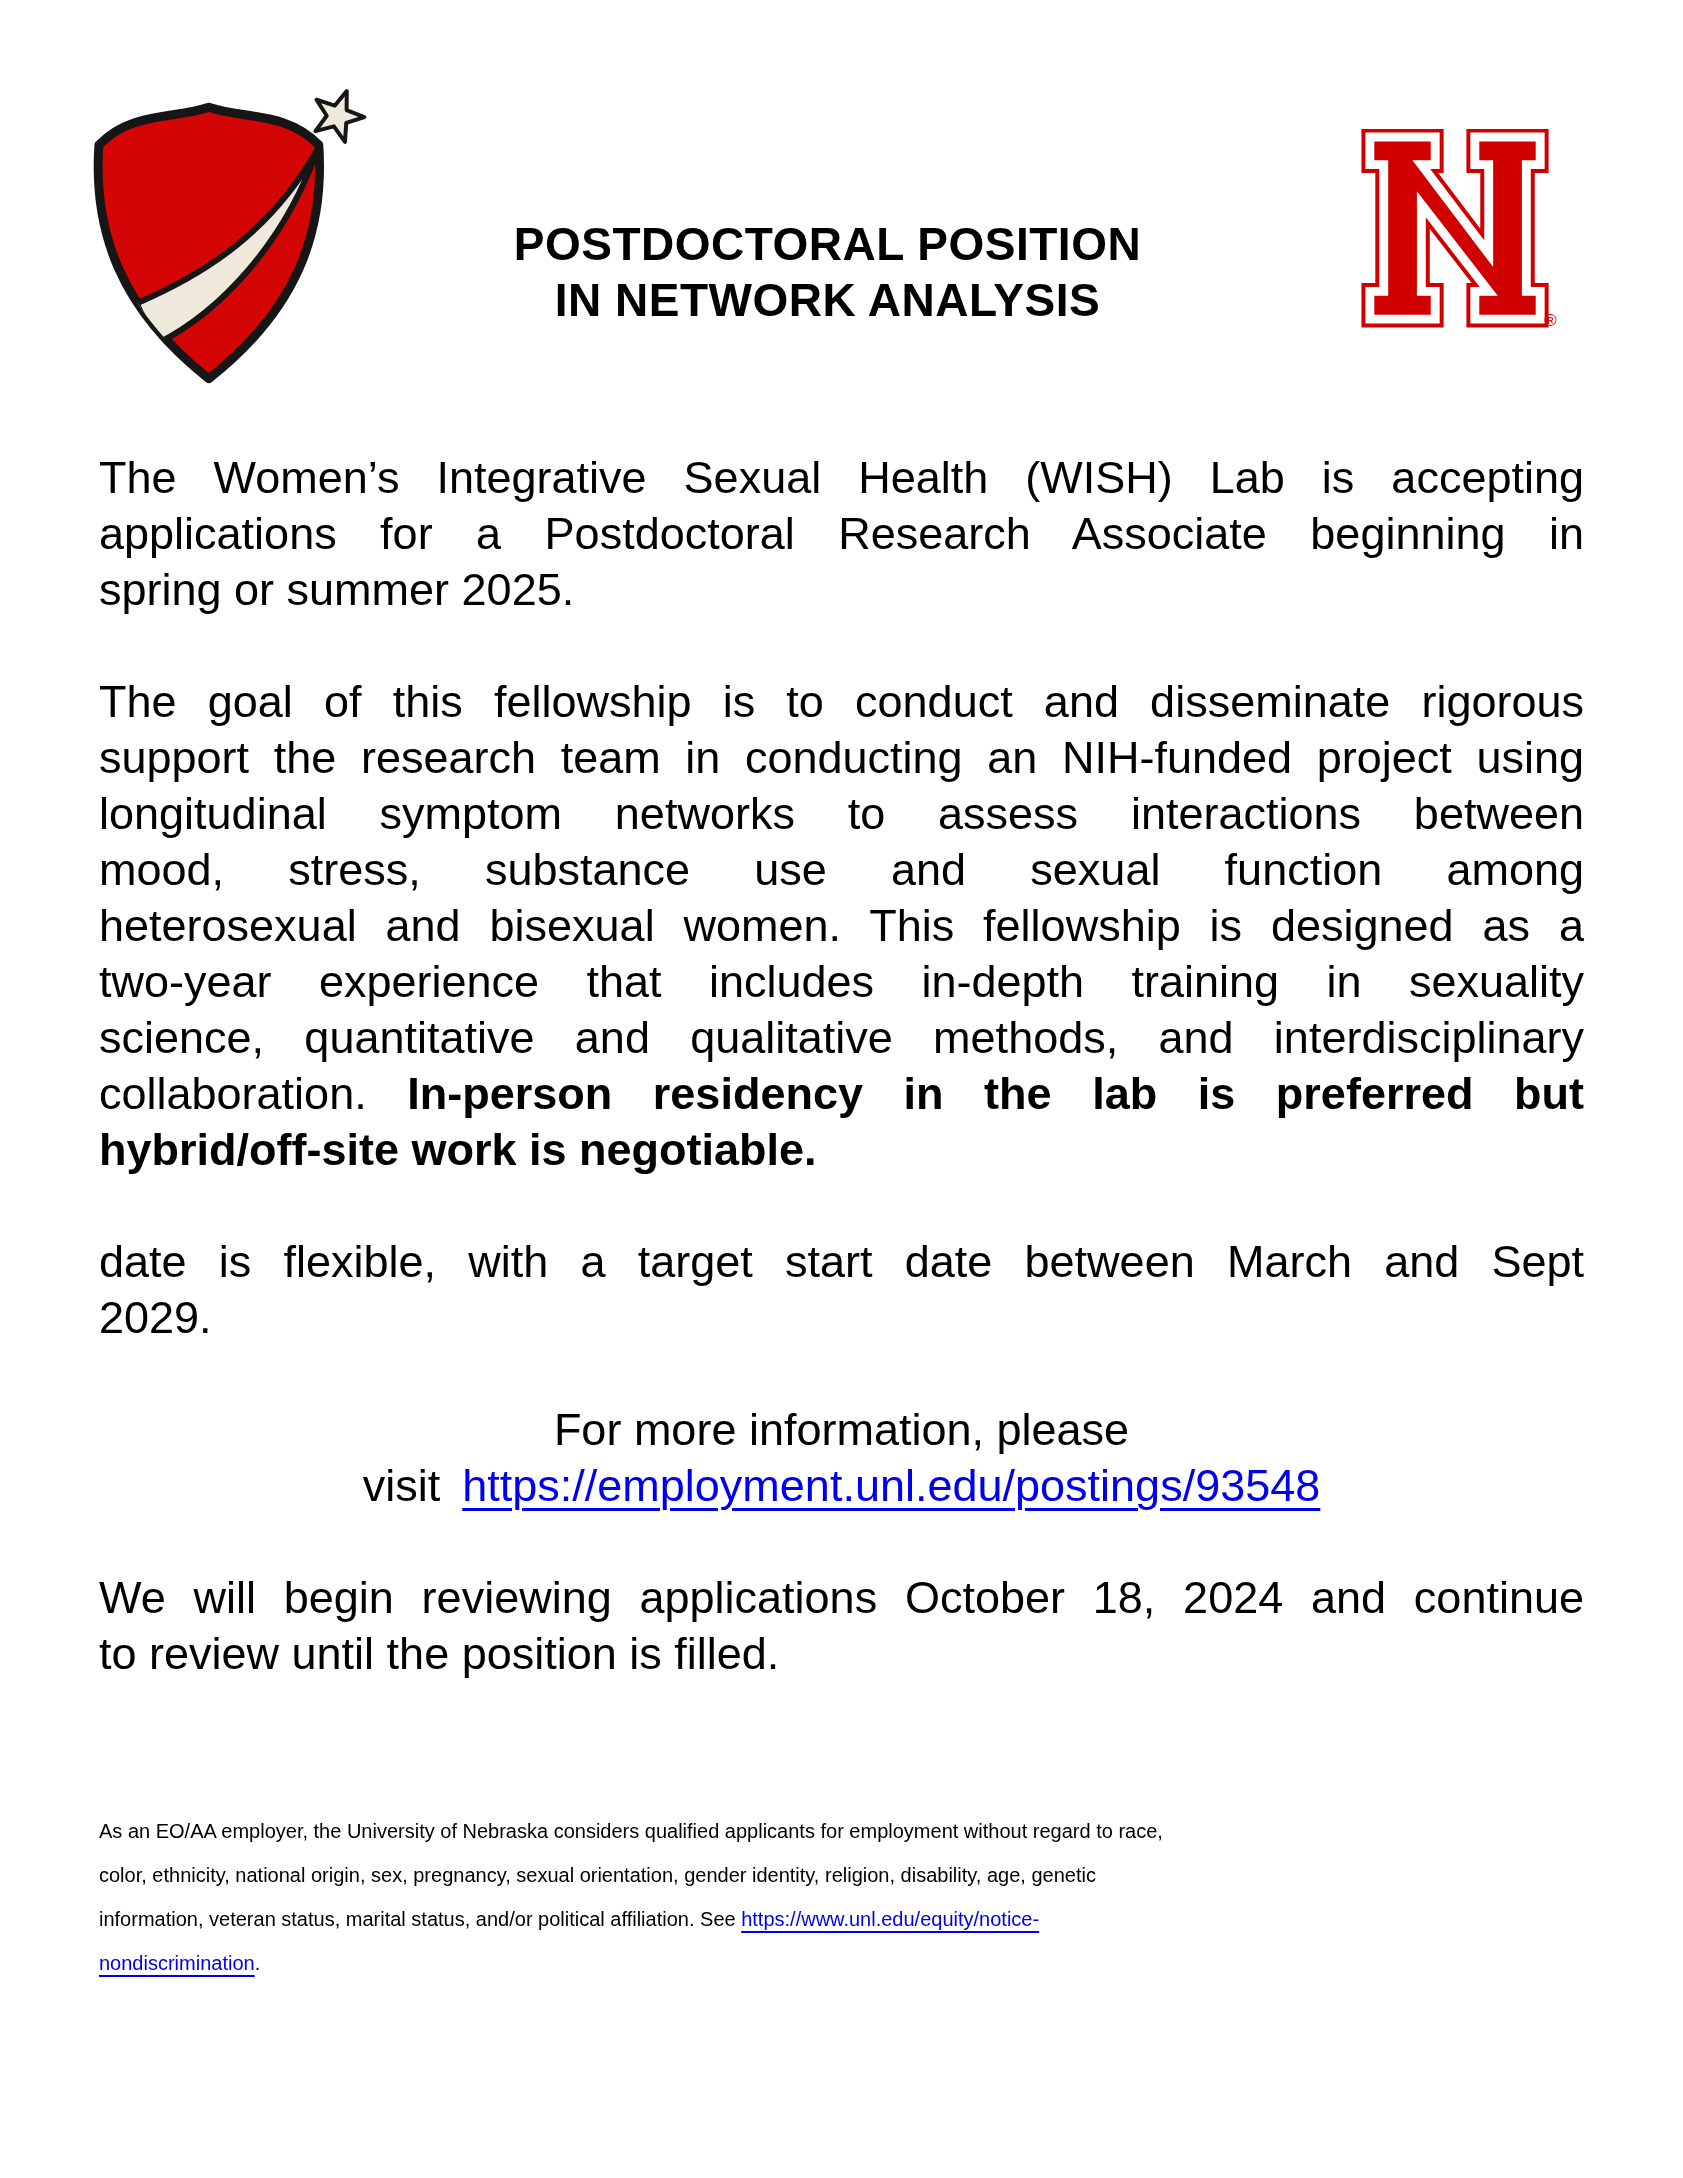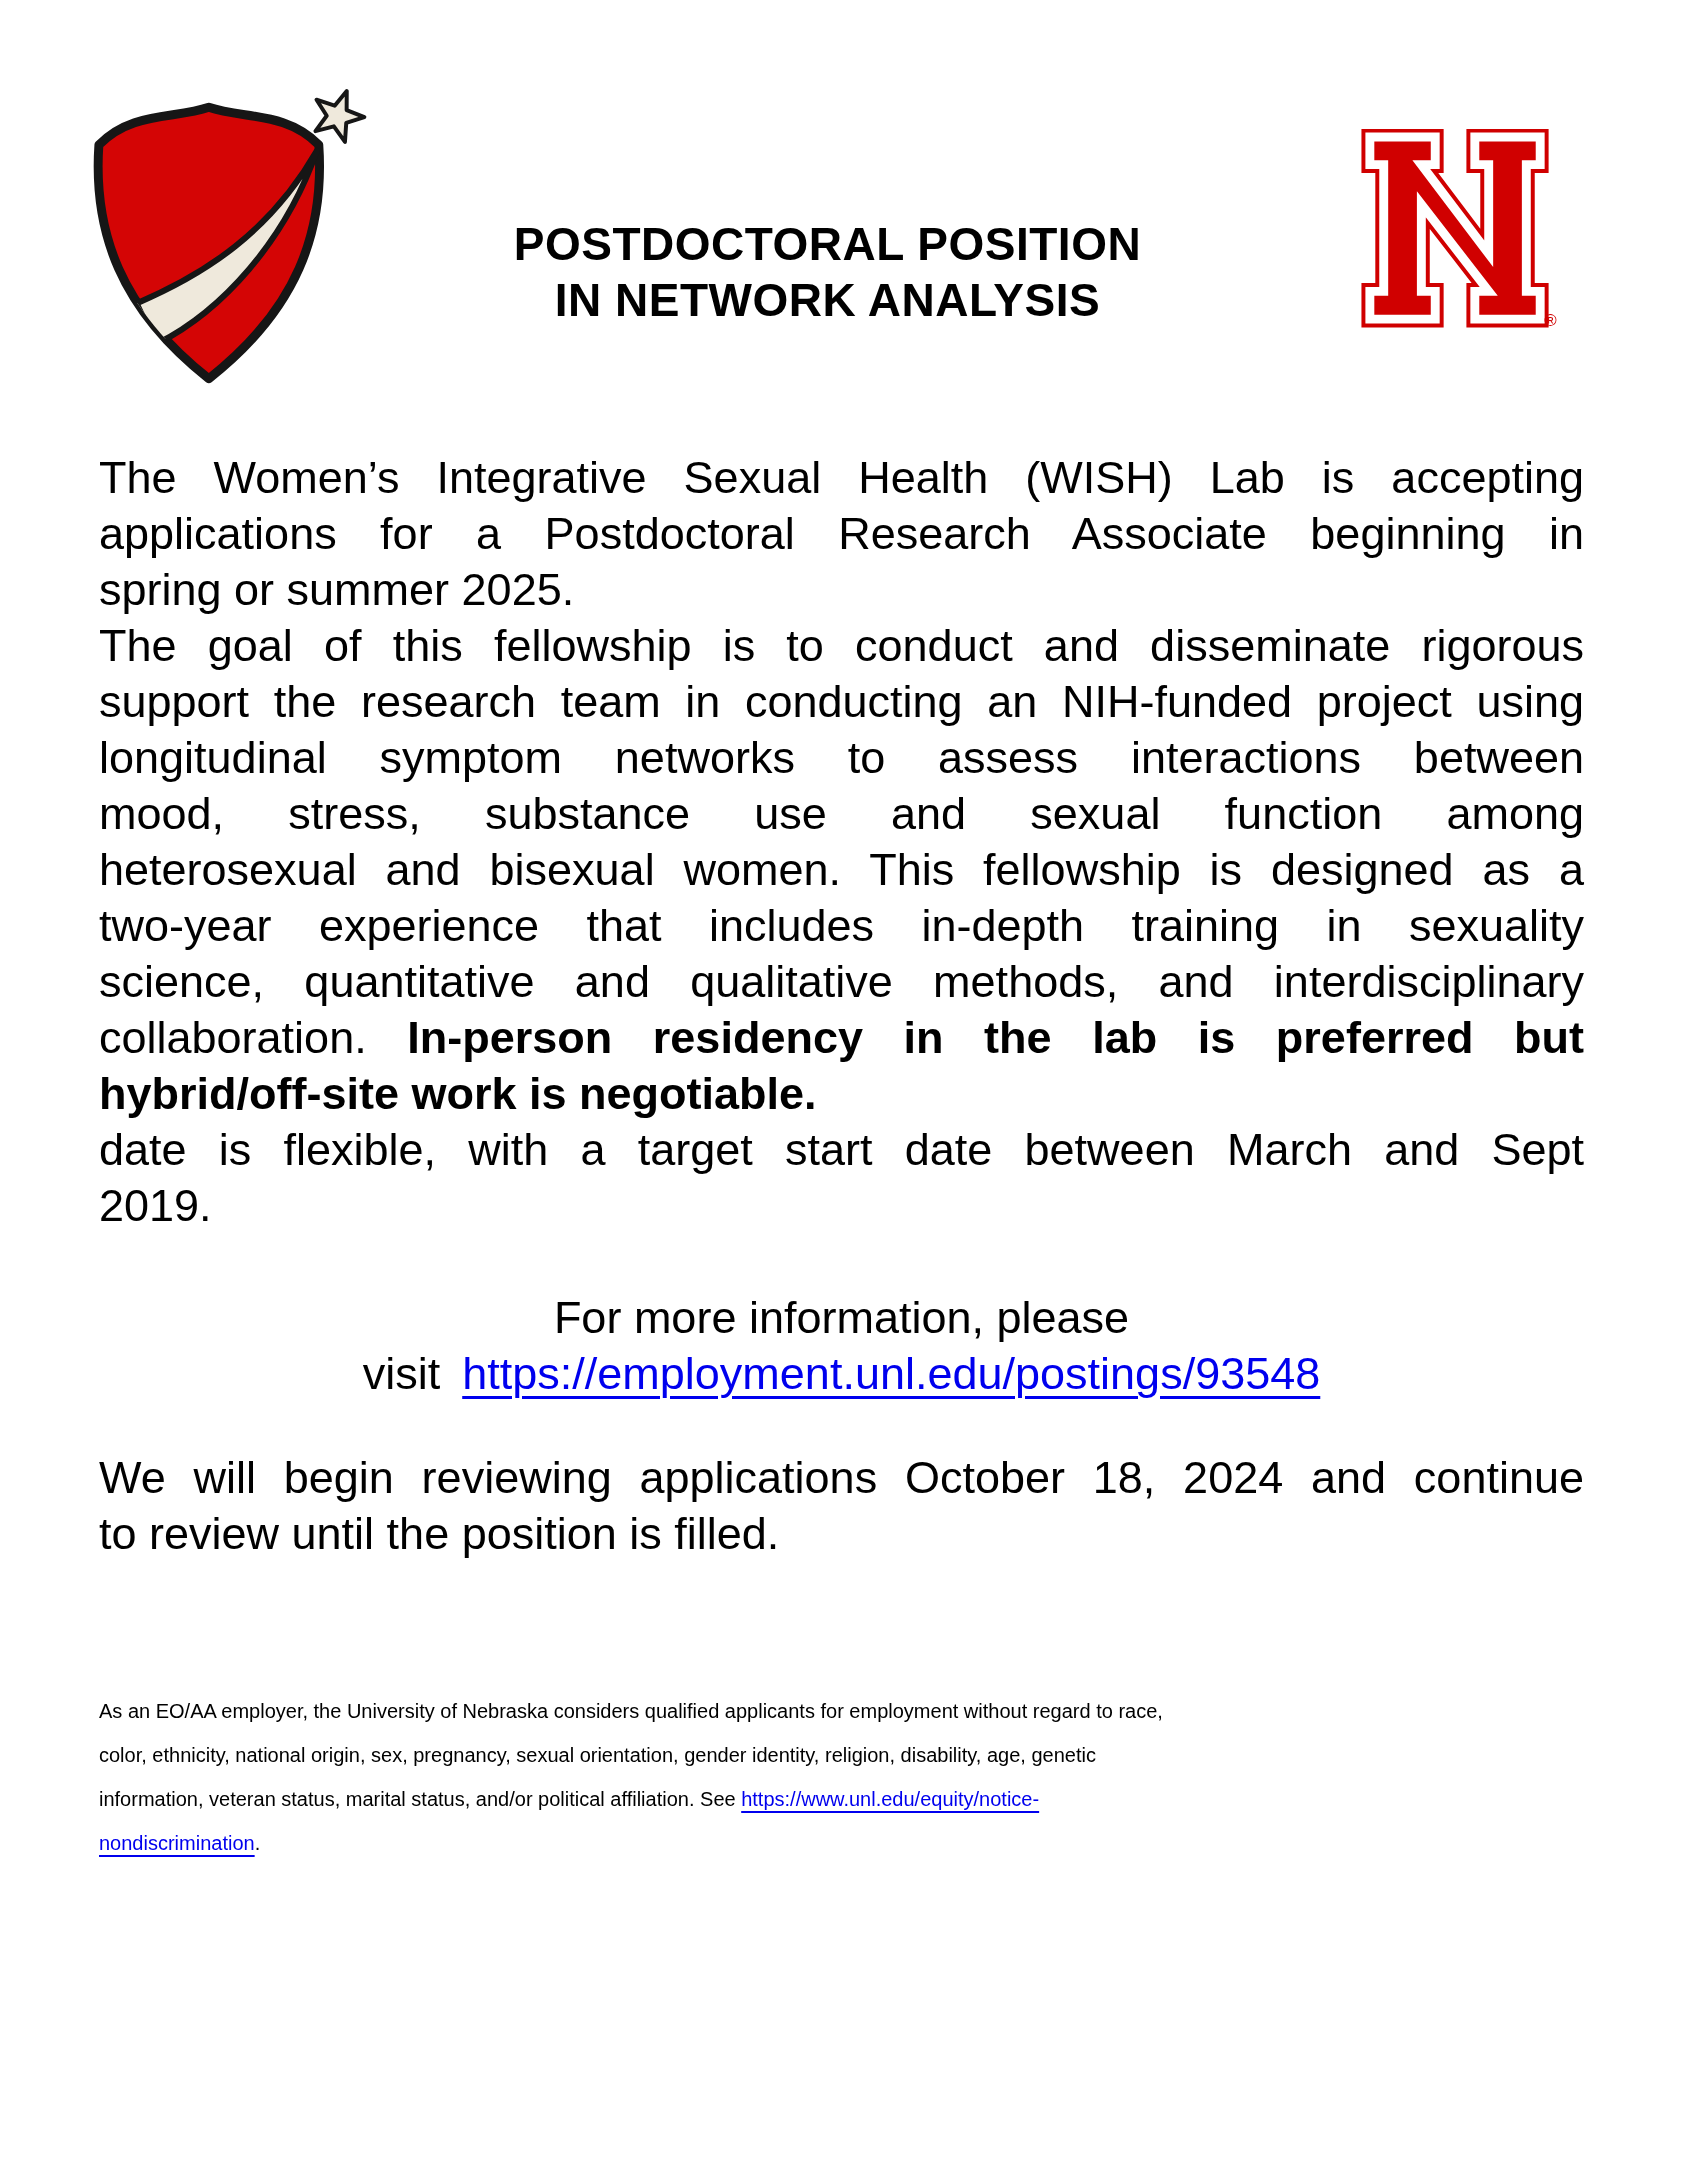--- a/index.html
+++ b/index.html
@@ -48,7 +48,7 @@
     line-height: 56px;
   }
   .para { margin: 0; }
-  .para + .para { }
+  .para + .para { margin-top: 56px; }
   .jl  { text-align: justify; text-align-last: justify; }
   .ll  { text-align: left; text-align-last: left; }
   .cl  { text-align: center; }

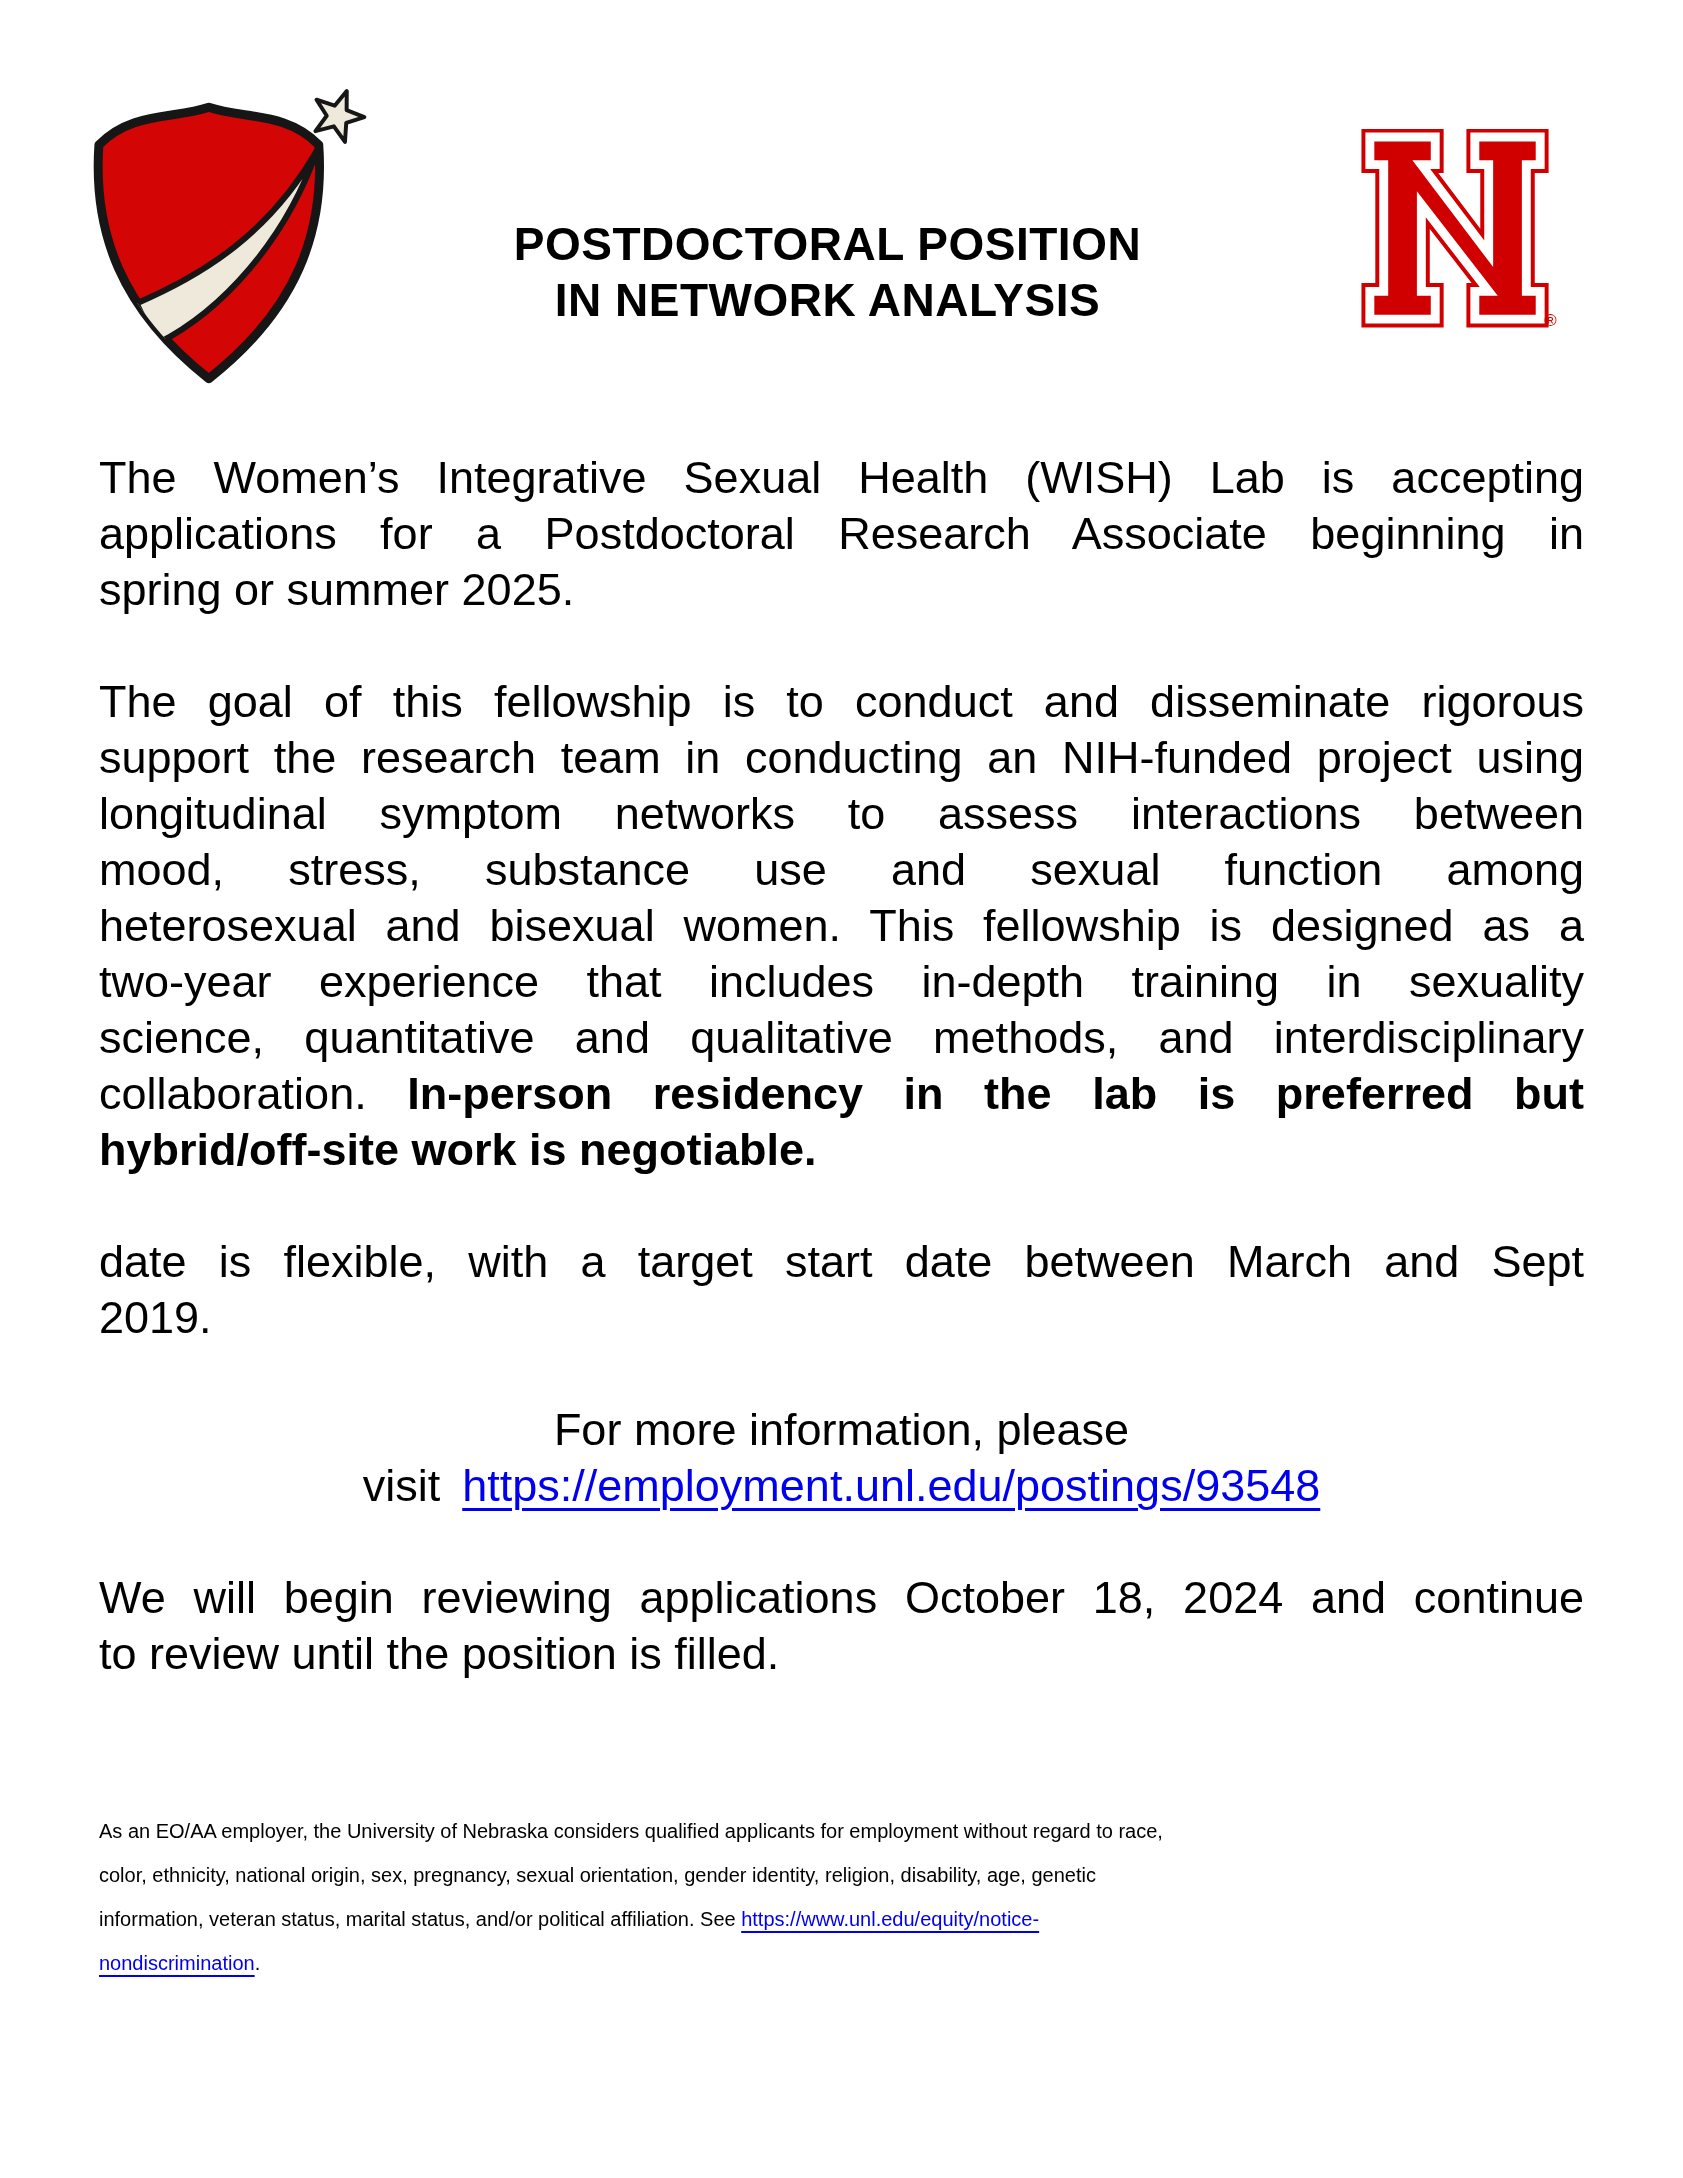--- a/index.html
+++ b/index.html
@@ -129,7 +129,7 @@
 
     <div class="para">
       <div class="jl">date is flexible, with a target start date between March and Sept</div>
-      <div class="ll">2019.</div>
+      <div class="ll">2029.</div>
     </div>
 
     <div class="para center-block">

